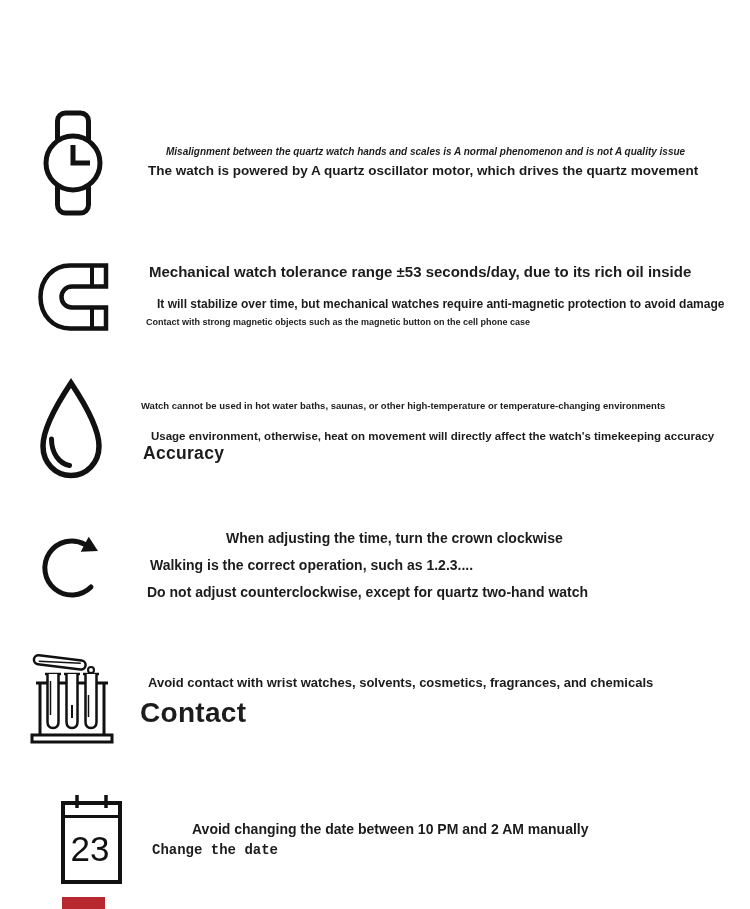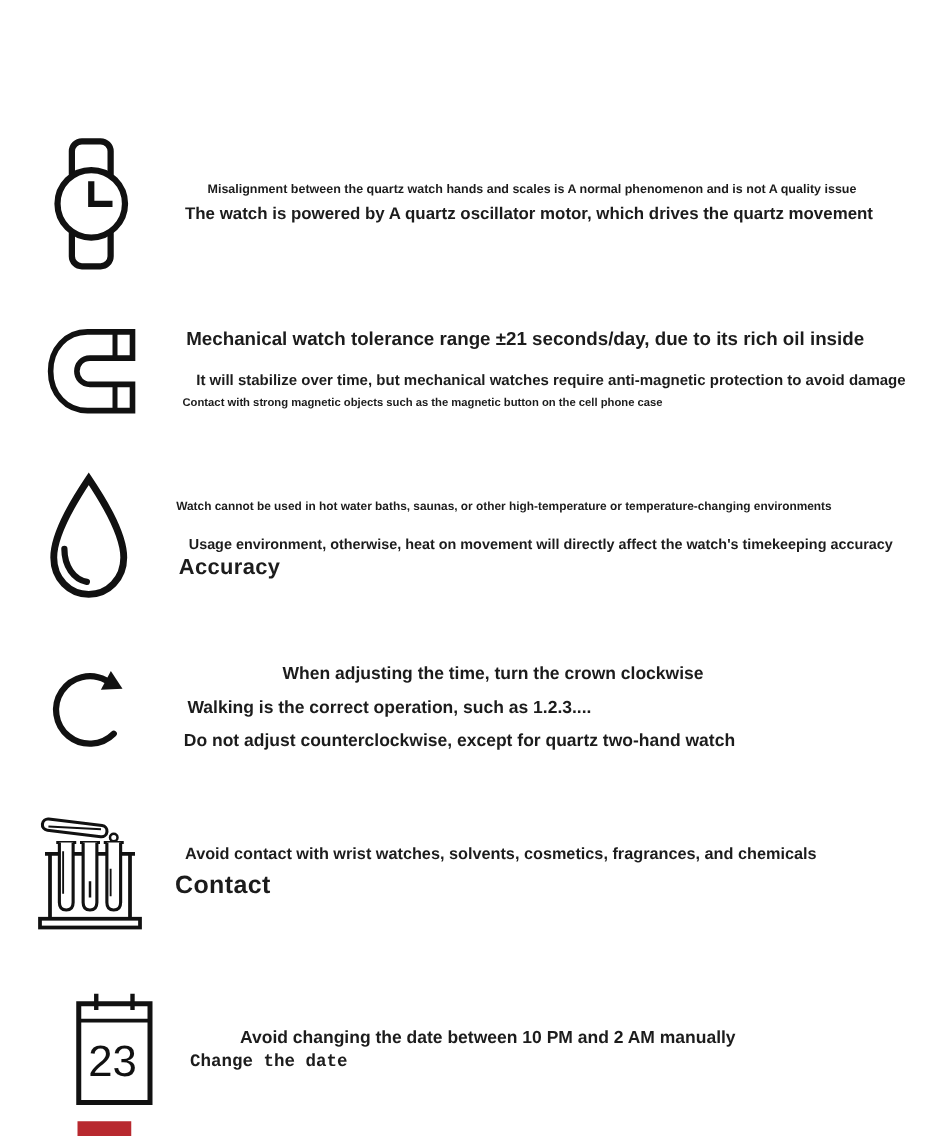--- a/index.html
+++ b/index.html
@@ -39,7 +39,7 @@
         <path d="M33 35 L33 53 L50 53" fill="none" stroke="#111" stroke-width="5"></path>
       </svg>
     </div>
-    <div class="txt fs10" style="left:166px;top:146px;">Misalignment between the quartz watch hands and scales is A normal phenomenon and is not A quality issue</div>
+    <div class="txt fs10" style="left:166px;top:146px;font-style:italic;">Misalignment between the quartz watch hands and scales is A normal phenomenon and is not A quality issue</div>
     <div class="txt fs135" style="left:148px;top:163px;text-align:right;">The watch is powered by A quartz oscillator motor, which drives the quartz movement</div>
   </div>
 

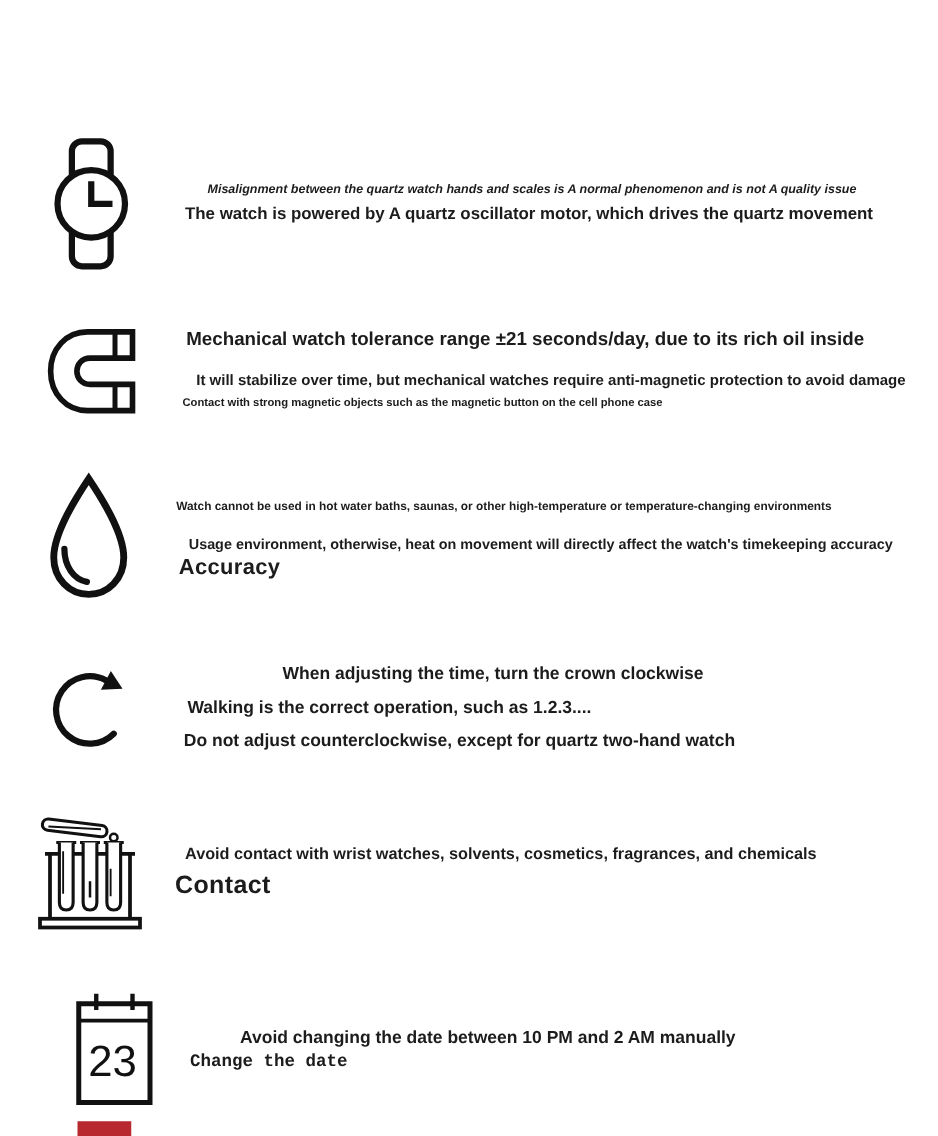--- a/index.html
+++ b/index.html
@@ -51,7 +51,7 @@
         <line x1="55" y1="45.5" x2="55" y2="66.5" stroke="#111" stroke-width="4"></line>
       </svg>
     </div>
-    <div class="txt fs15" style="left:149px;top:263px;">Mechanical watch tolerance range ±21 seconds/day, due to its rich oil inside</div>
+    <div class="txt fs15" style="left:149px;top:263px;">Mechanical watch tolerance range ±53 seconds/day, due to its rich oil inside</div>
     <div class="txt fs12" style="left:157px;top:298px;">It will stabilize over time, but mechanical watches require anti-magnetic protection to avoid damage</div>
     <div class="txt fs9" style="left:146px;top:317px;">Contact with strong magnetic objects such as the magnetic button on the cell phone case</div>
   </div>

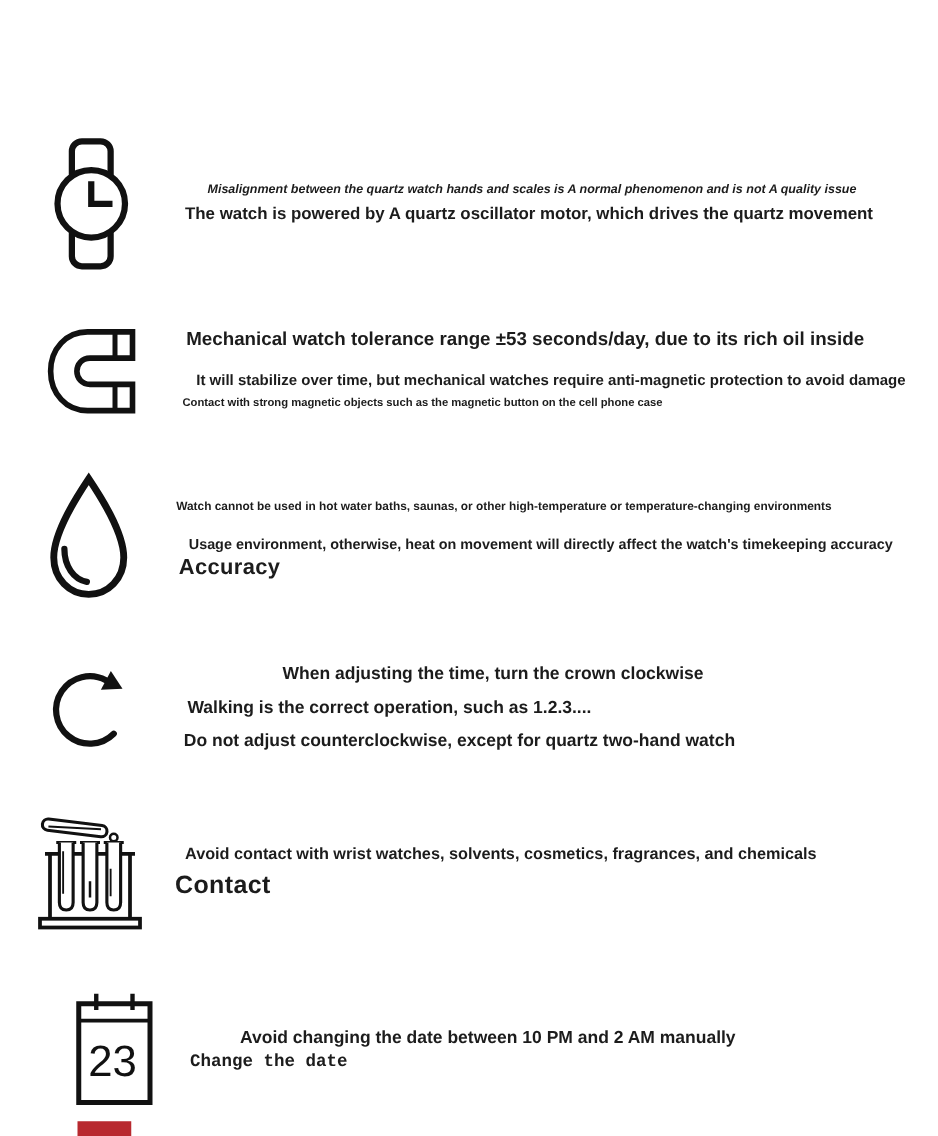--- a/index.html
+++ b/index.html
@@ -19,7 +19,7 @@
   .fs14{font-size:14px;}
   .fs15{font-size:15px;}
   .fs17{font-size:17.5px;letter-spacing:.3px;}
-  .fs20{font-size:20px;letter-spacing:.3px;}
+  .fs20{font-size:28px;letter-spacing:.3px;}
   .icon{position:absolute;}
   .icon svg{display:block;}
   .red-bar{position:absolute;left:62px;top:897px;width:43px;height:12px;}

